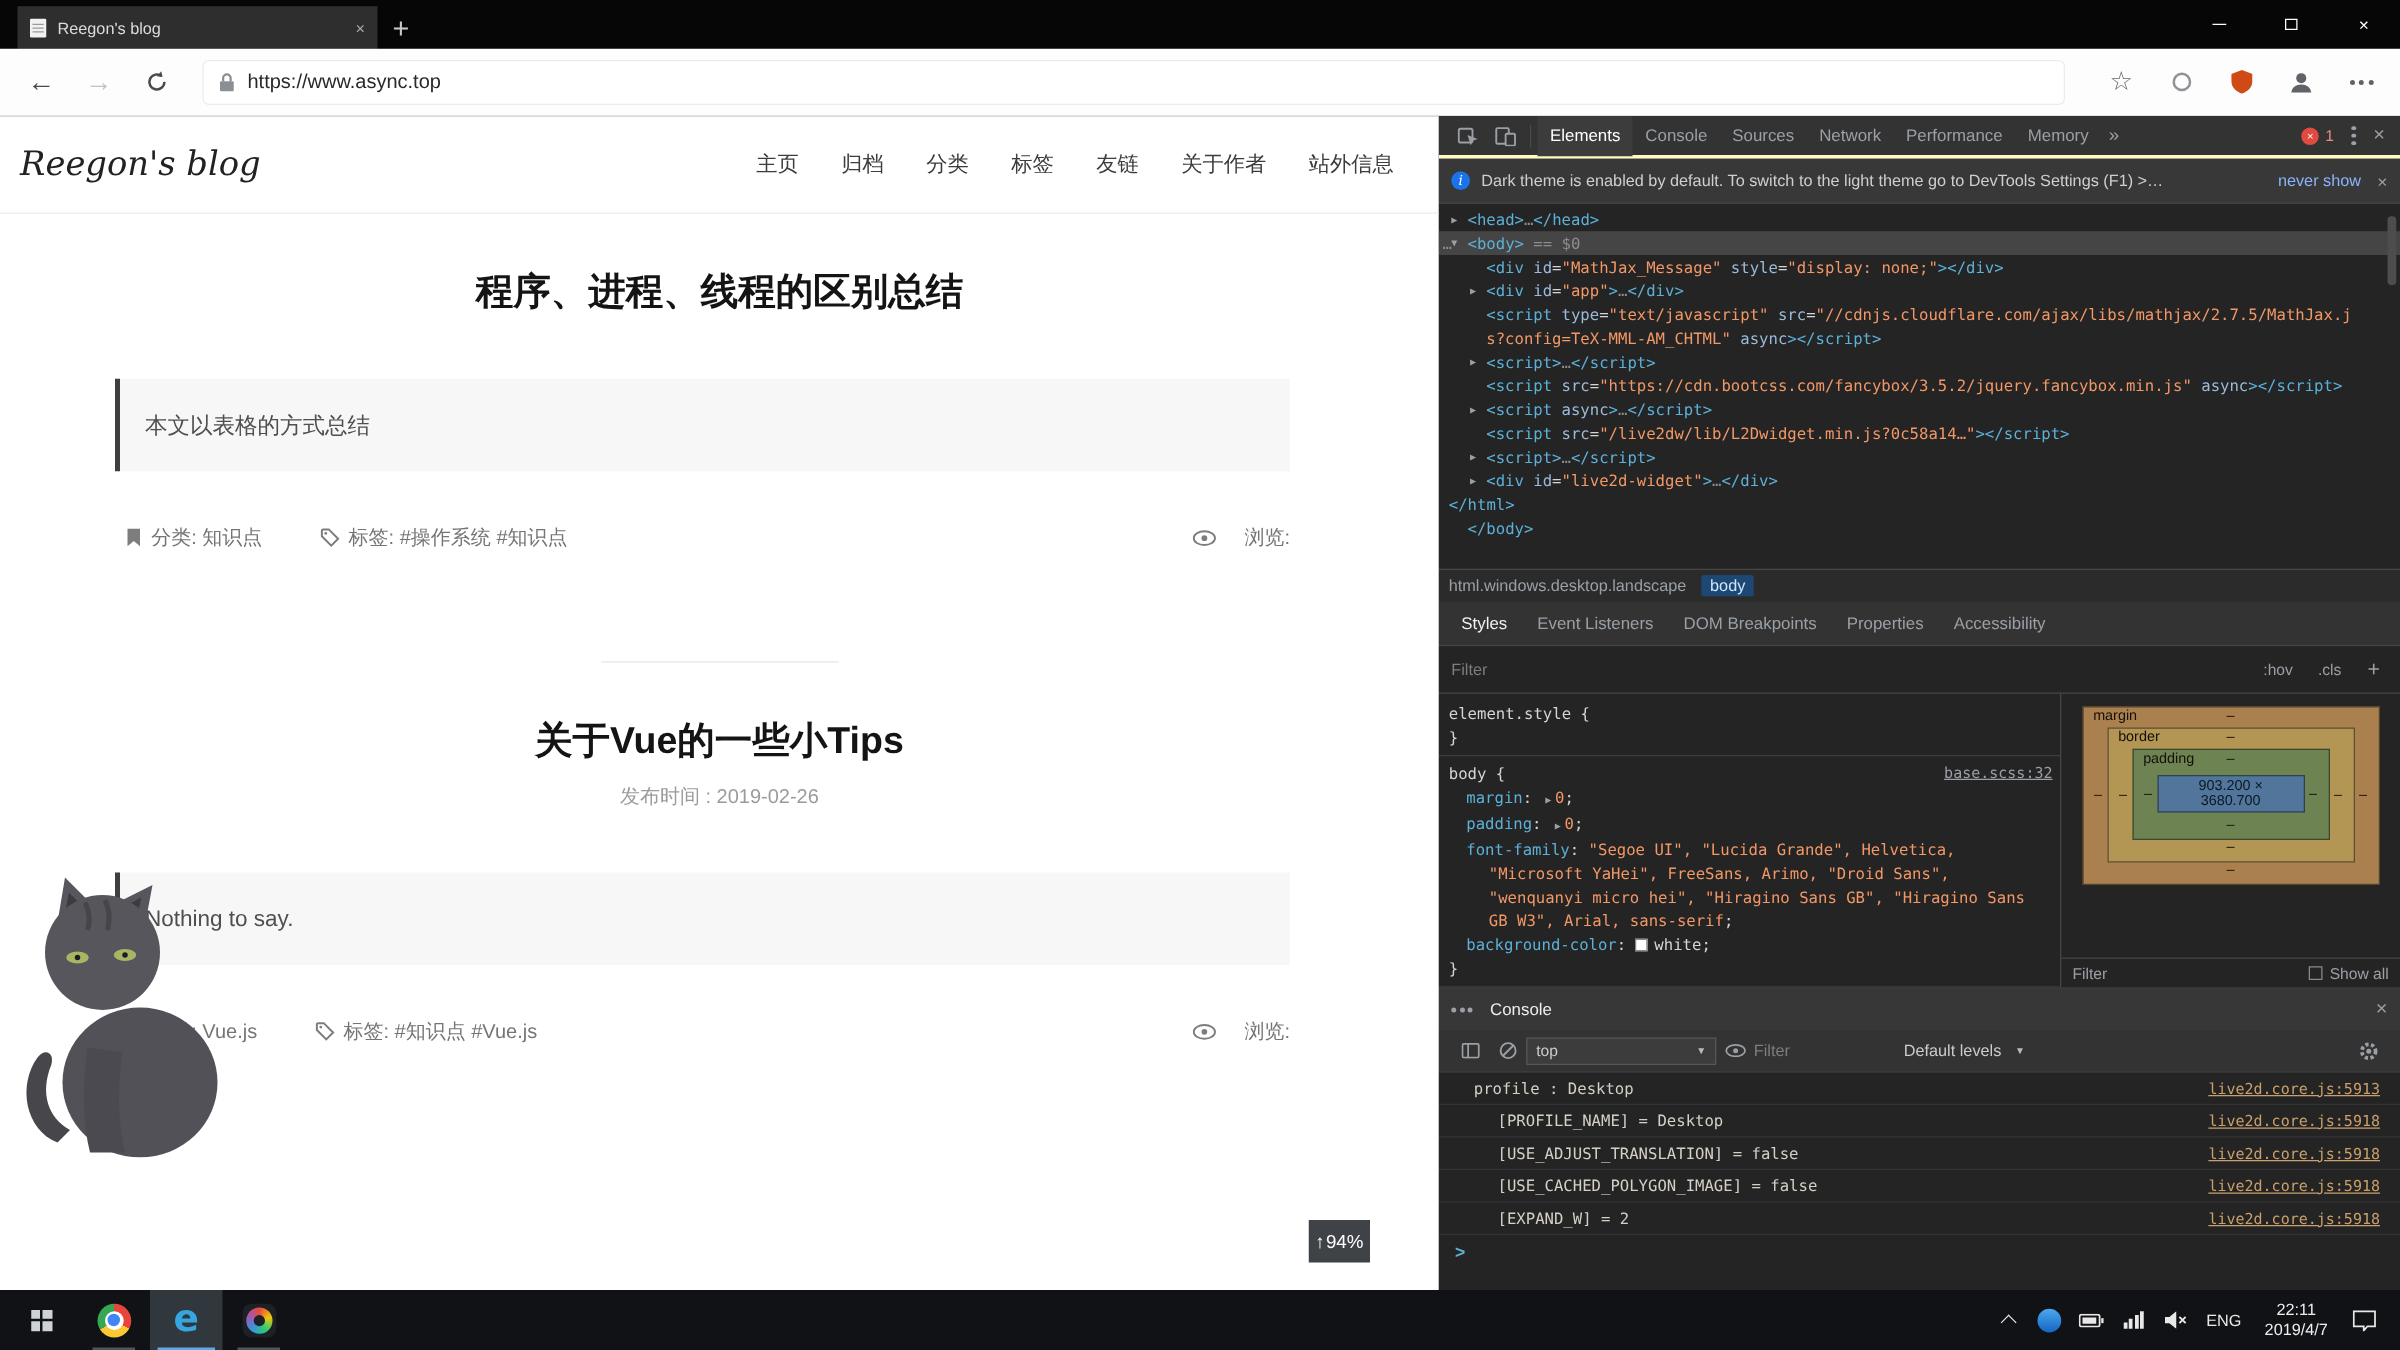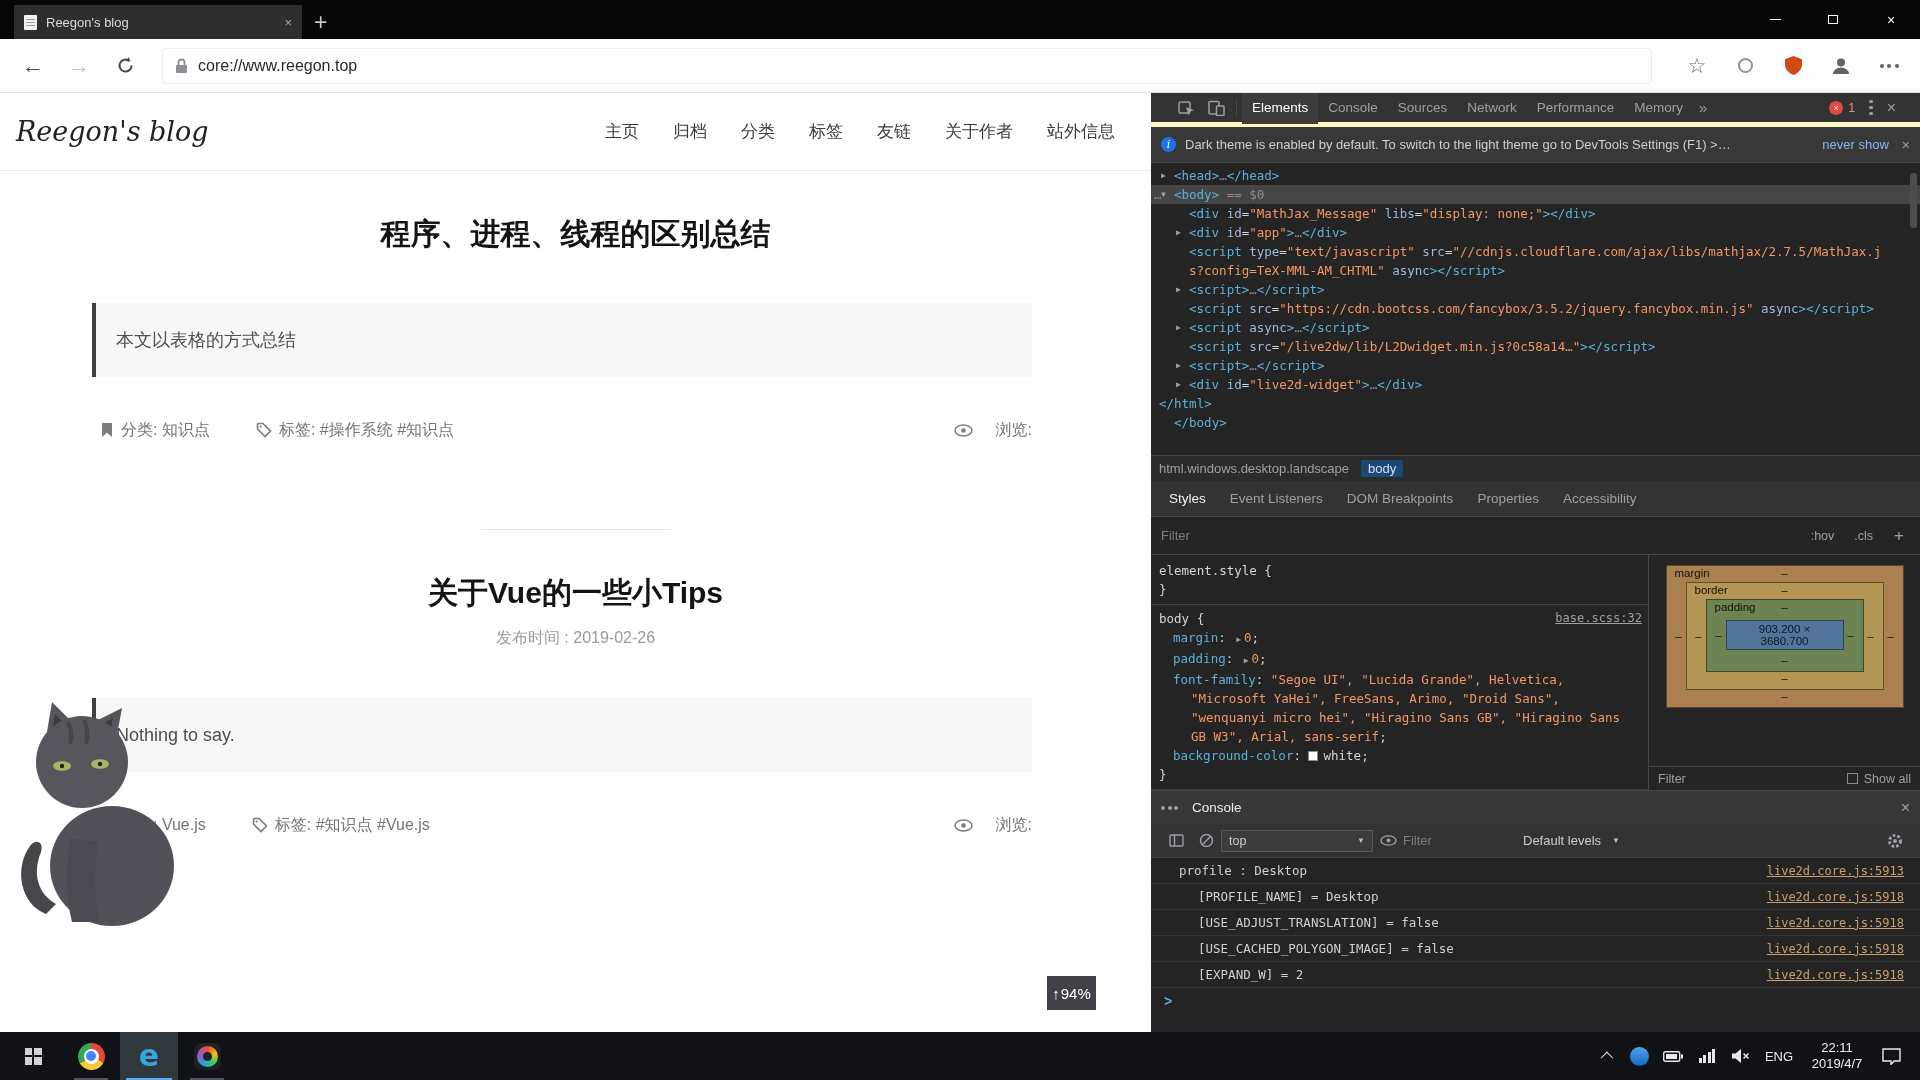--- a/index.html
+++ b/index.html
@@ -214,7 +214,7 @@
           <rect x="1" y="7" width="11" height="8" rx="1" fill="#8a8f94"></rect>
           <path d="M3.5 7 V4.5 a3 3 0 0 1 6 0 V7" fill="none" stroke="#8a8f94" stroke-width="1.8"></path>
         </svg>
-      <span class="url-text">core://www.reegon.top</span>
+      <span class="url-text">https://www.async.top</span>
     </div>
     <div class="bar-icon">
         <span class="star">☆</span>

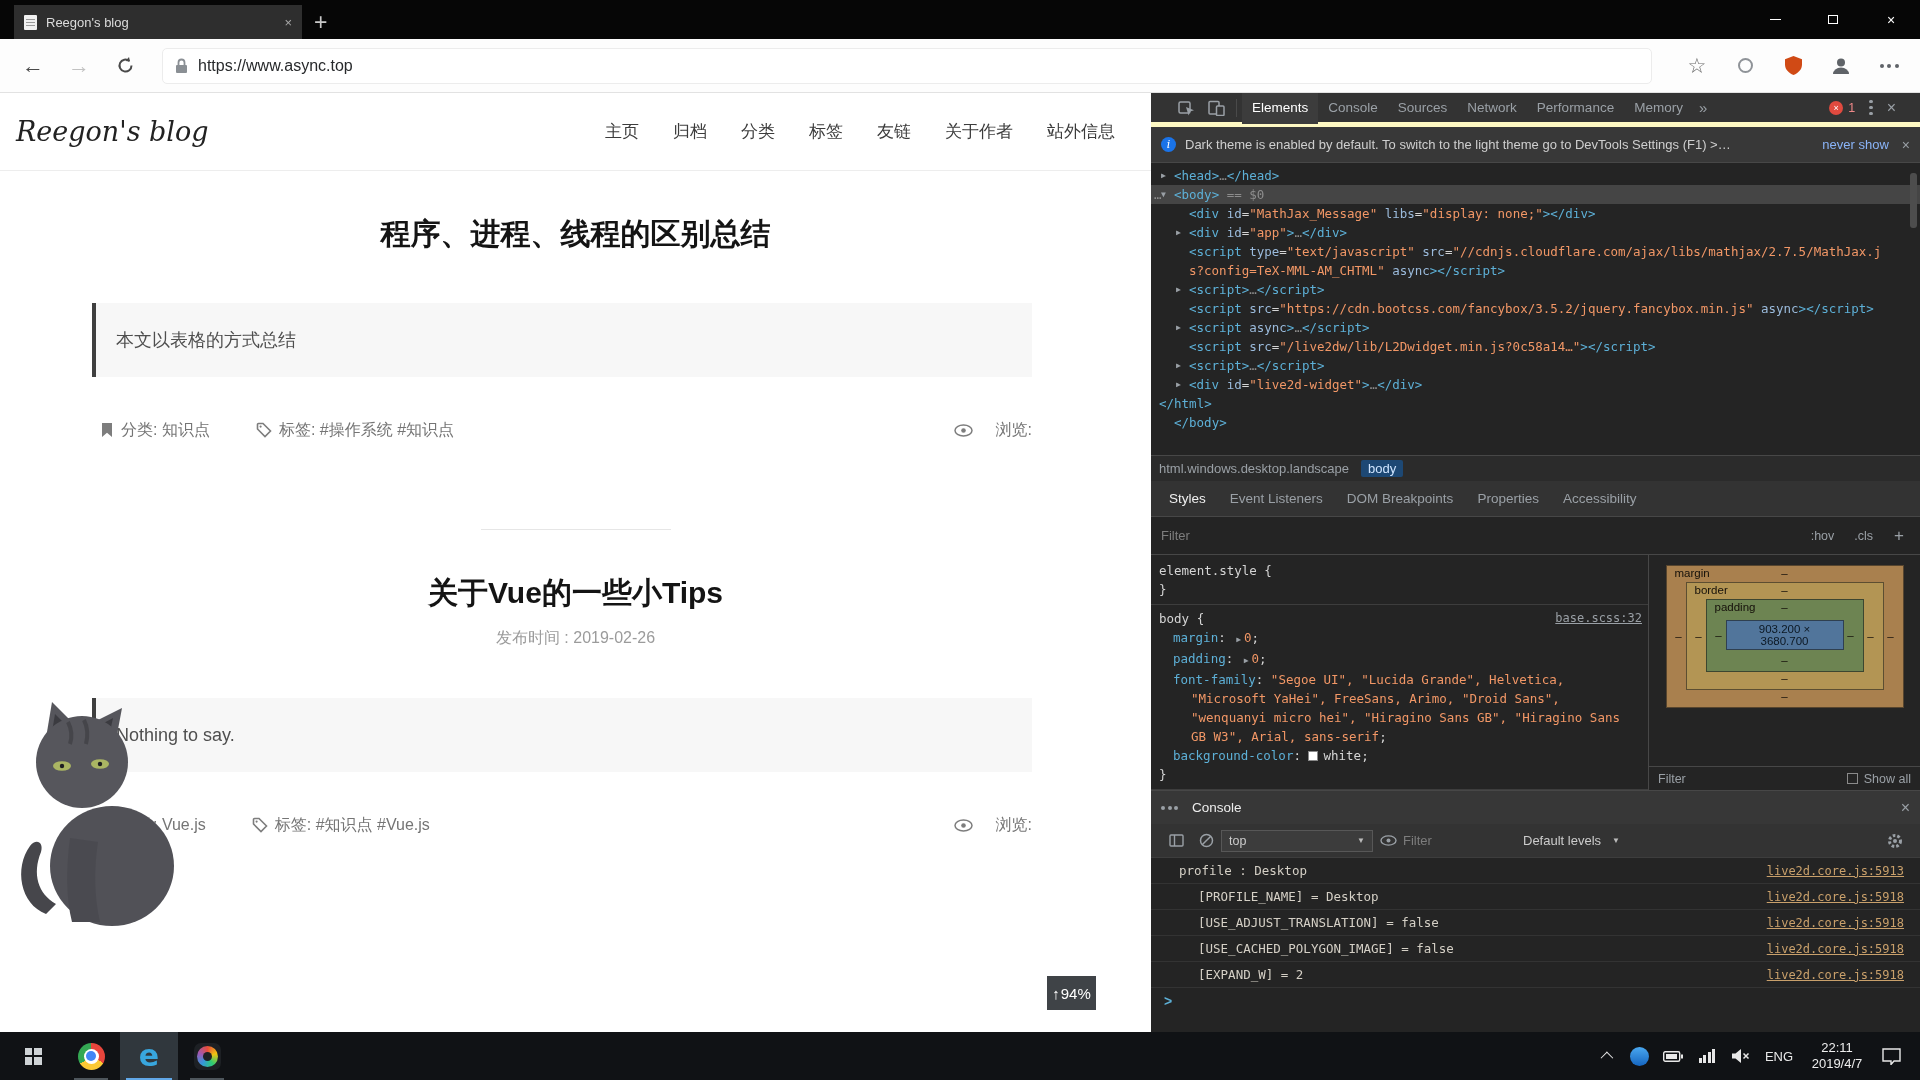--- a/index.html
+++ b/index.html
@@ -54,7 +54,7 @@
 
   
   .devtools { flex:1; background:#242424; color:#d5d5d5; font-size:13px; display:flex; flex-direction:column; overflow:hidden; }
-  .dt-toolbar { height:34px; background:#333; border-bottom:5px solid #fef9c3; display:flex; align-items:center; padding:0 20px; flex:none; }
+  .dt-toolbar { height:34px; background:#333; border-bottom:3px solid #fef9c3; display:flex; align-items:center; padding:0 8px; flex:none; }
   .dt-icon { width:30px; height:28px; display:flex; align-items:center; justify-content:center; color:#9aa0a6; flex:none; }
   .dt-sep { width:1px; height:18px; background:#4a4a4a; margin:0 5px; flex:none; }
   .dt-tab { padding:0 10px; line-height:33px; color:#9aa0a6; font-size:13.5px; white-space:nowrap; }

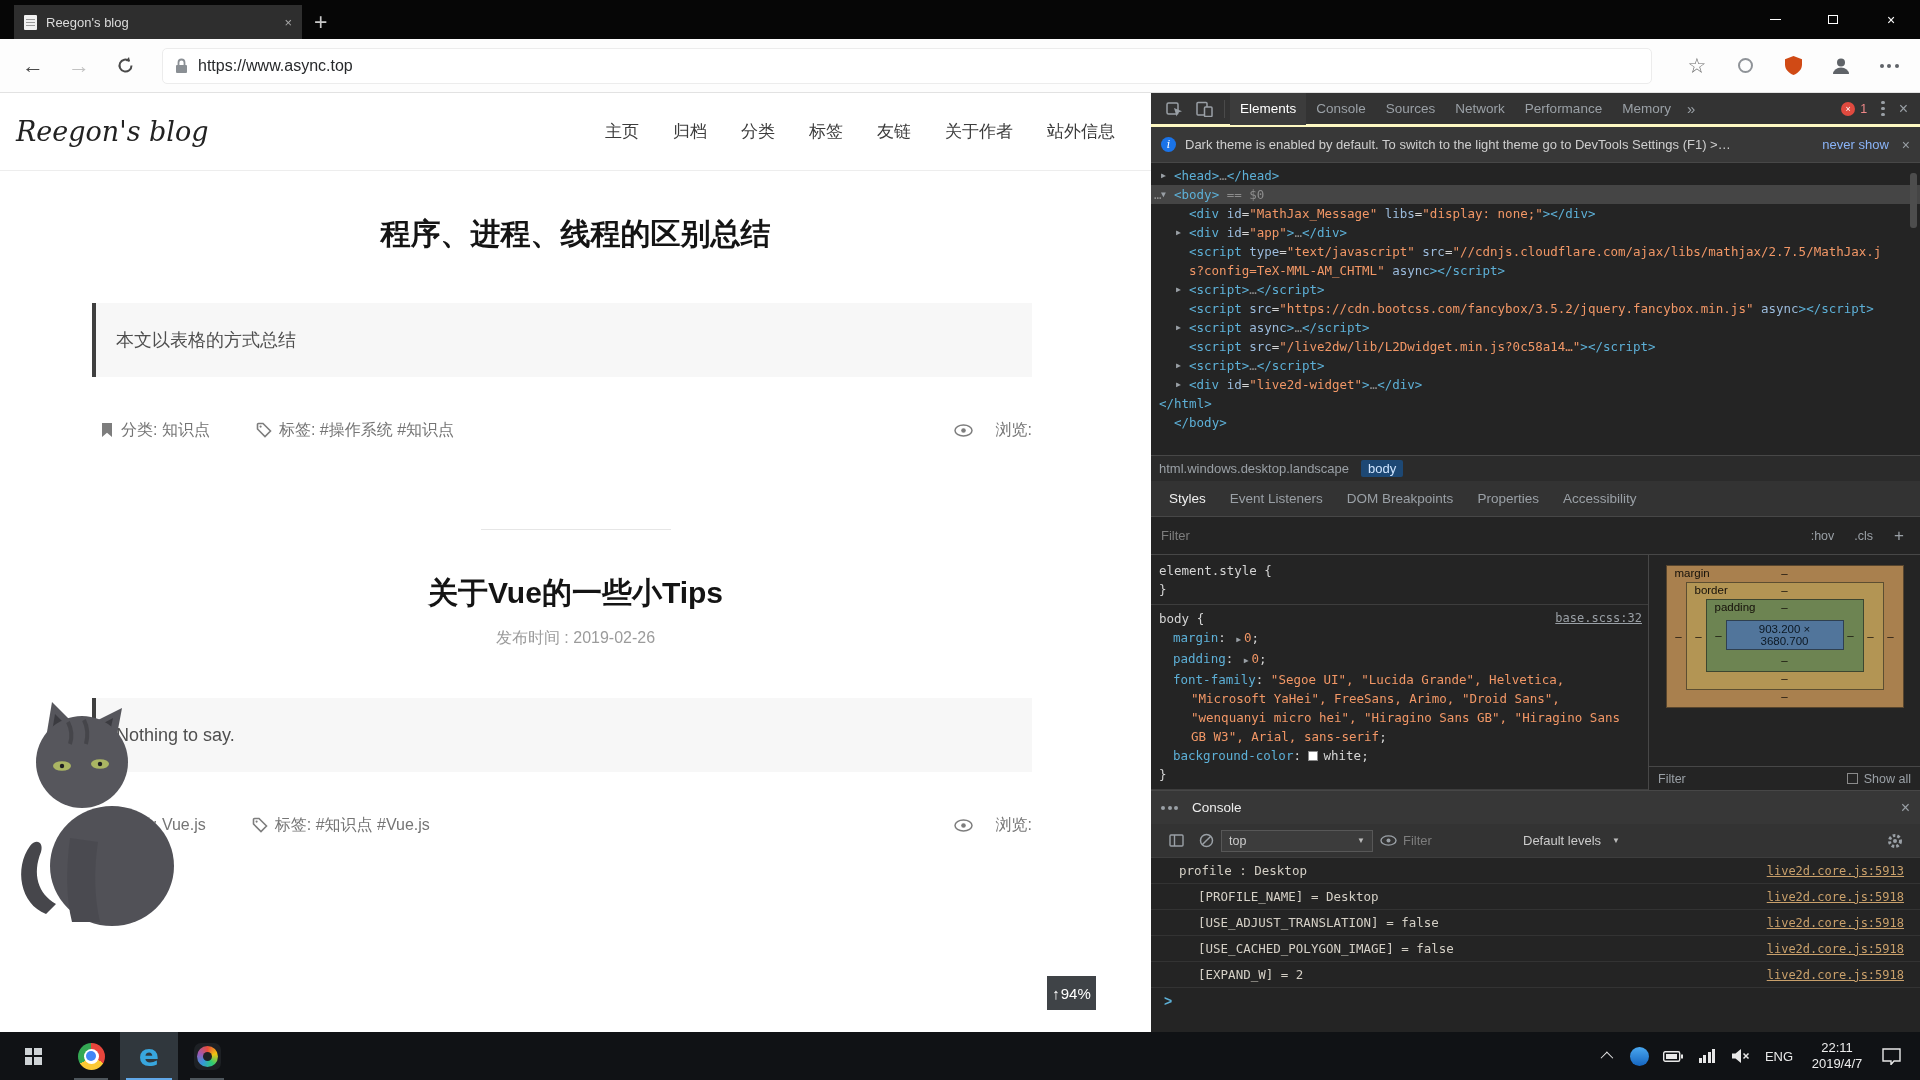--- a/index.html
+++ b/index.html
@@ -387,7 +387,7 @@
       <div class="dt-tree">
           <div class="tree-row" style="padding-left: 23px;"><span class="tree-arrow" style="left: 10px;">▶</span><span class="t-tag">&lt;head&gt;</span><span class="t-dim">…</span><span class="t-tag">&lt;/head&gt;</span></div>
           <div class="tree-row selected" style="padding-left: 23px;"><span class="tree-gutter">…</span><span class="tree-arrow" style="left: 10px;">▼</span><span class="t-tag">&lt;body&gt;</span><span class="t-dim"> == $0</span></div>
-          <div class="tree-row" style="padding-left: 38px;"><span class="t-tag">&lt;div</span><span class="t-attr"> id</span><span class="t-plain">=</span><span class="t-val">"MathJax_Message"</span><span class="t-attr"> libs</span><span class="t-plain">=</span><span class="t-val">"display: none;"</span><span class="t-tag">&gt;</span><span class="t-tag">&lt;/div&gt;</span></div>
+          <div class="tree-row" style="padding-left: 38px;"><span class="t-tag">&lt;div</span><span class="t-attr"> id</span><span class="t-plain">=</span><span class="t-val">"MathJax_Message"</span><span class="t-attr"> style</span><span class="t-plain">=</span><span class="t-val">"display: none;"</span><span class="t-tag">&gt;</span><span class="t-tag">&lt;/div&gt;</span></div>
           <div class="tree-row" style="padding-left: 38px;"><span class="tree-arrow" style="left: 25px;">▶</span><span class="t-tag">&lt;div</span><span class="t-attr"> id</span><span class="t-plain">=</span><span class="t-val">"app"</span><span class="t-tag">&gt;</span><span class="t-dim">…</span><span class="t-tag">&lt;/div&gt;</span></div>
           <div class="tree-row" style="padding-left: 38px;"><span class="t-tag">&lt;script</span><span class="t-attr"> type</span><span class="t-plain">=</span><span class="t-val">"text/javascript"</span><span class="t-attr"> src</span><span class="t-plain">=</span><span class="t-val">"//cdnjs.cloudflare.com/ajax/libs/mathjax/2.7.5/MathJax.js?config=TeX-MML-AM_CHTML"</span><span class="t-attr"> async</span><span class="t-tag">&gt;</span><span class="t-tag">&lt;/script&gt;</span></div>
           <div class="tree-row" style="padding-left: 38px;"><span class="tree-arrow" style="left: 25px;">▶</span><span class="t-tag">&lt;script&gt;</span><span class="t-dim">…</span><span class="t-tag">&lt;/script&gt;</span></div>

